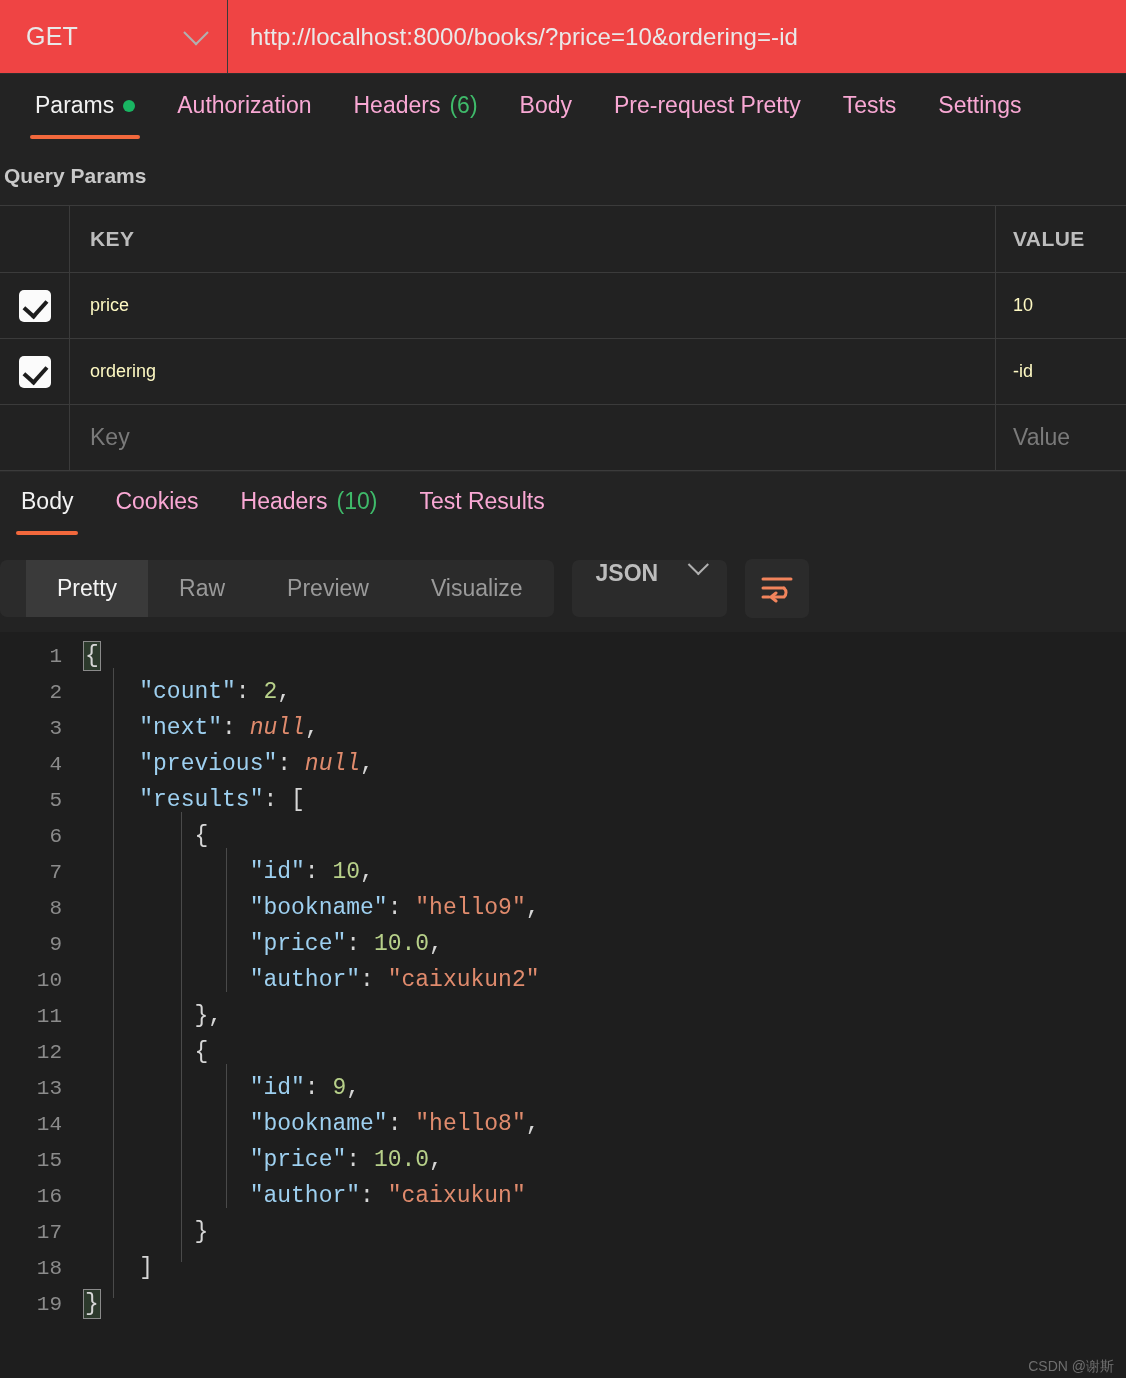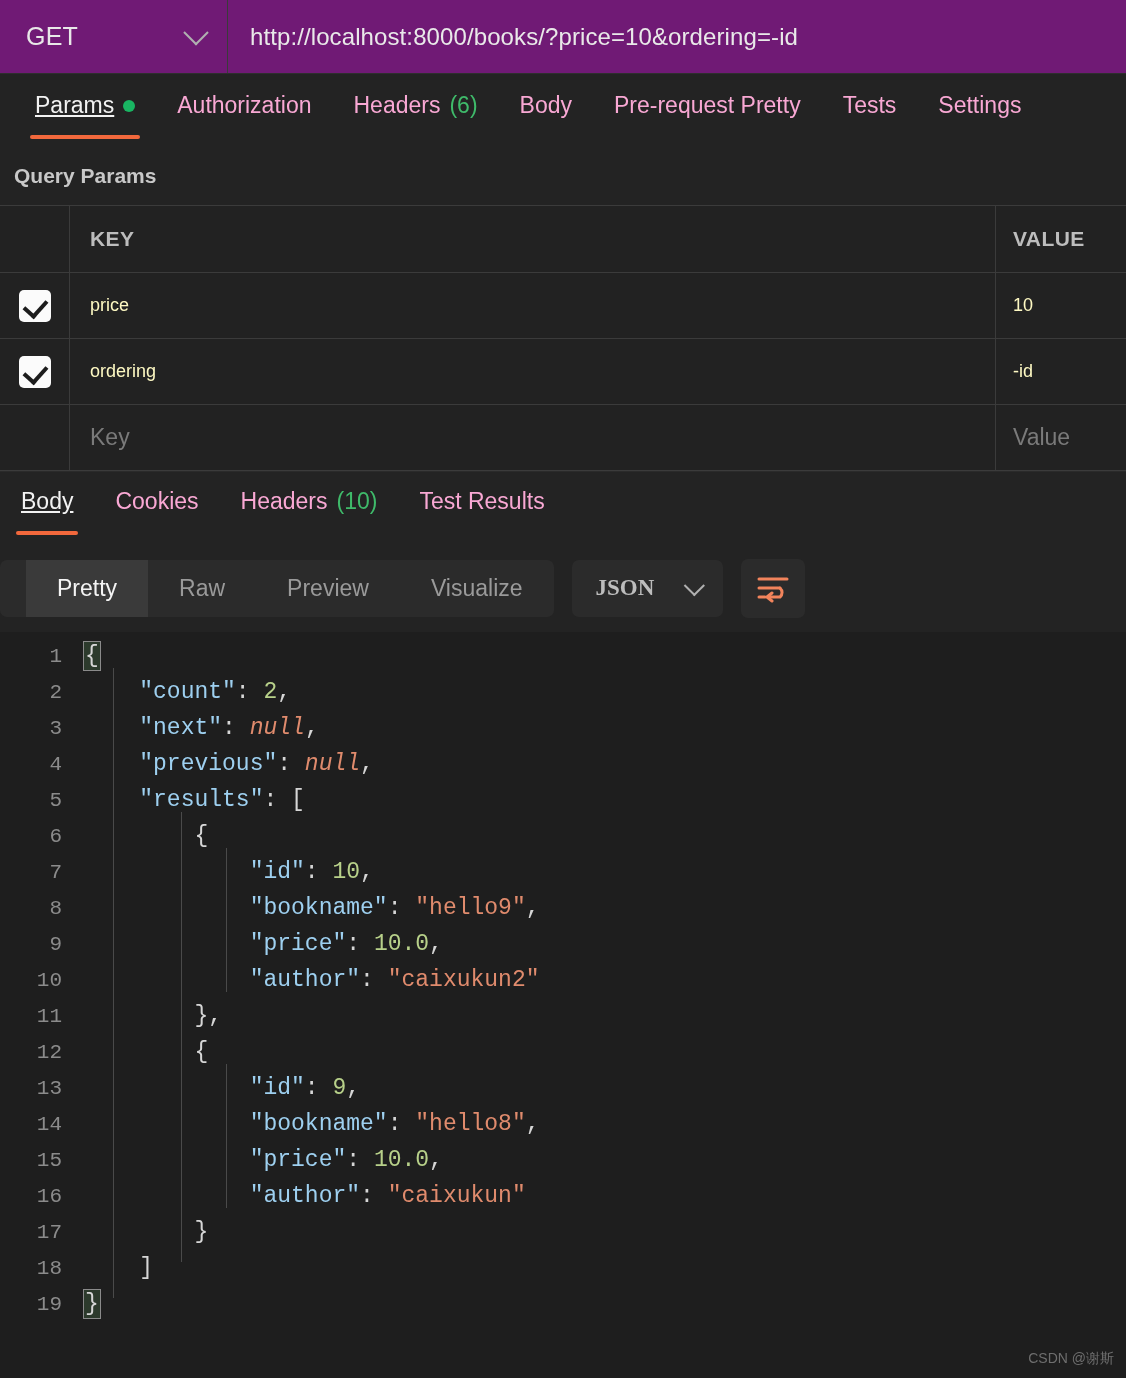--- a/index.html
+++ b/index.html
@@ -14,7 +14,7 @@
   
   #url-bar {
     height: 74px;
-    background: #701a75;
+    background: #ef4444;
     display: flex;
     align-items: stretch;
     border-bottom: 1px solid #2e2e2e;

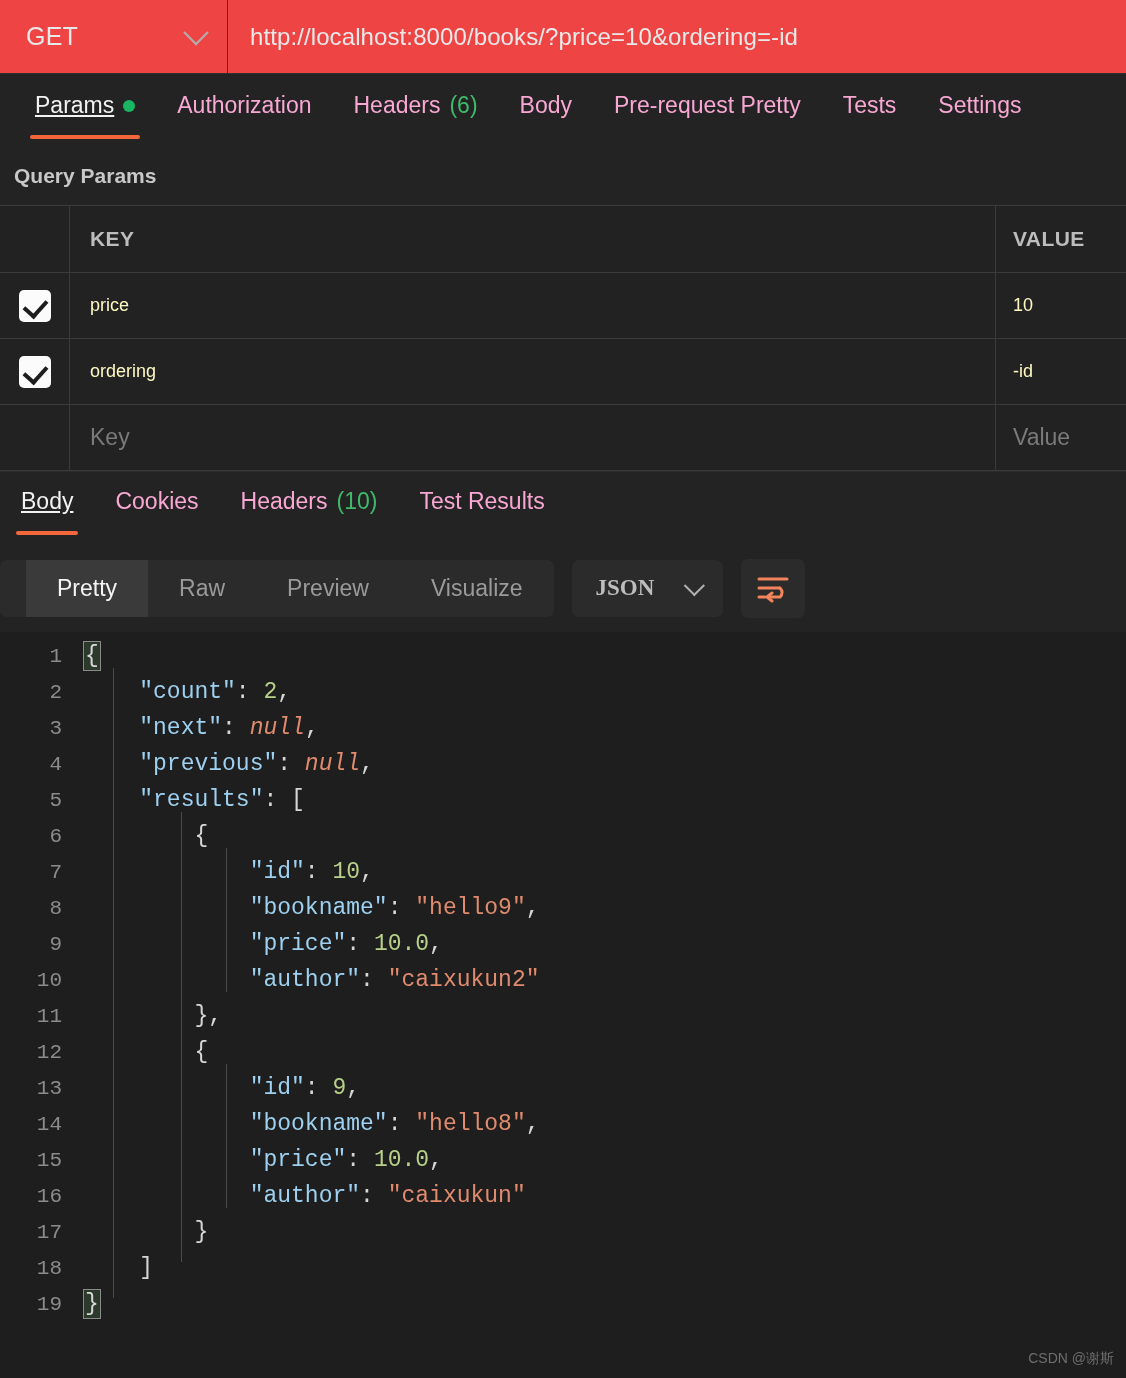--- a/index.html
+++ b/index.html
@@ -74,7 +74,7 @@
     white-space: nowrap;
   }
   .rtab .lbl { color: #f9a8d4; font-size: 23px; }
-  .rtab.active .lbl { color: #f2f2f2; text-decoration: underline; }
+  .rtab.active .lbl { color: #f2f2f2; }
   .rtab .cnt { color: #3fba6a; font-size: 23px; }
   .rtab .dot {
     width: 12px; height: 12px; border-radius: 50%;

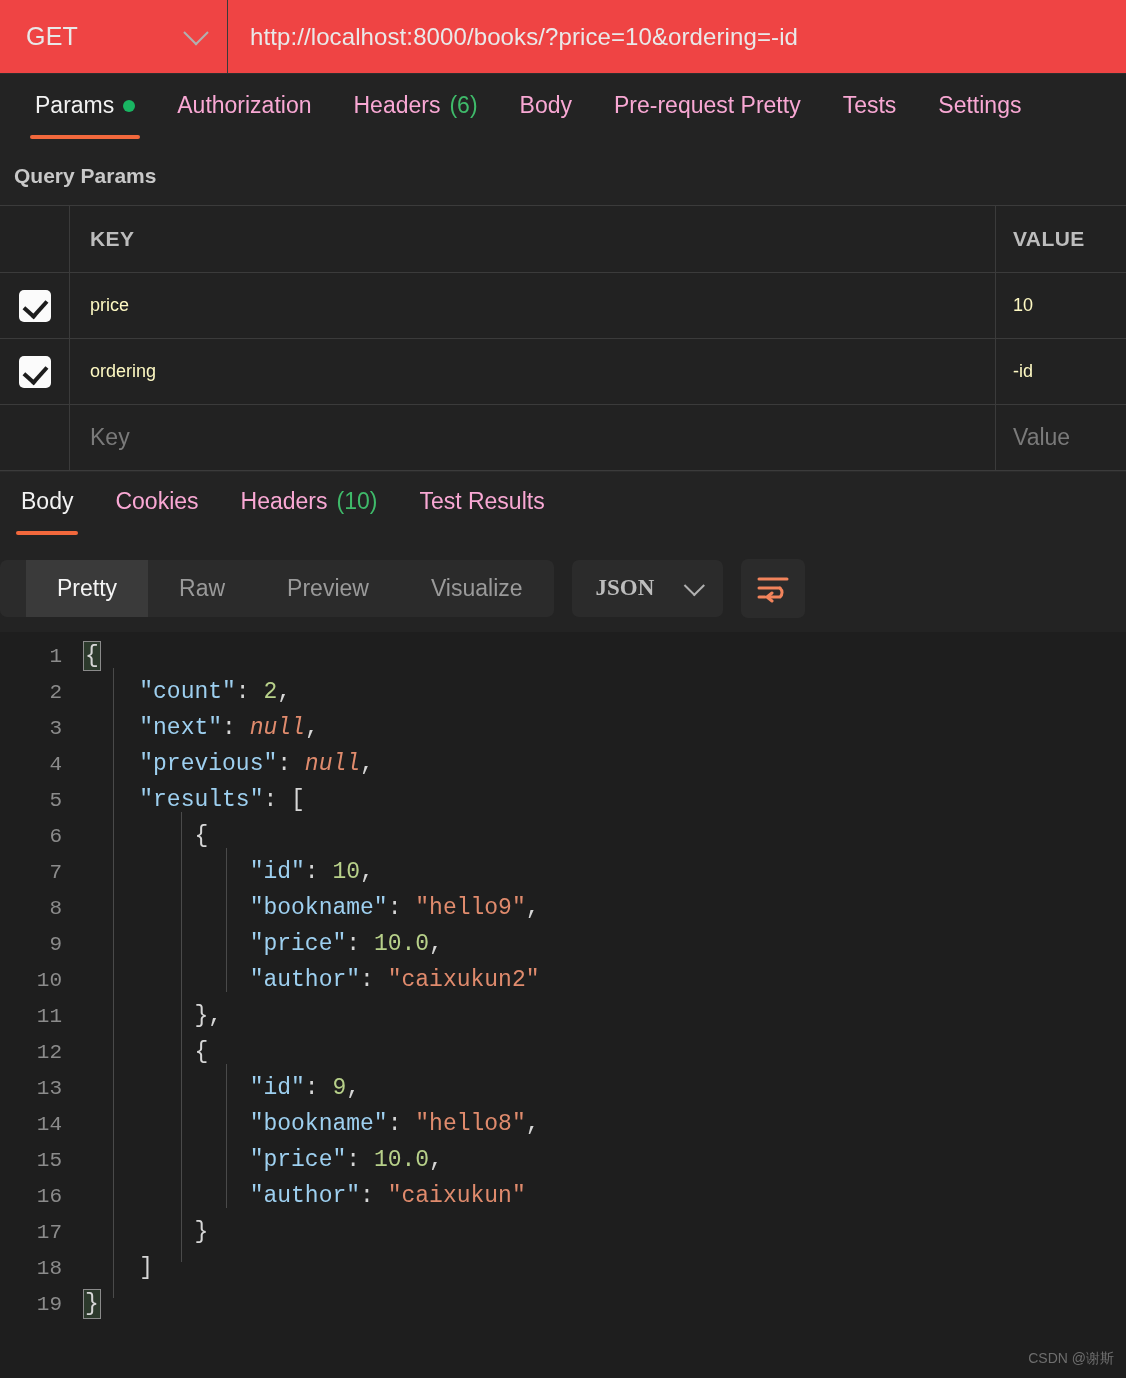--- a/index.html
+++ b/index.html
@@ -94,7 +94,7 @@
     height: 58px;
     background: #232323;
     display: flex; align-items: center;
-    padding-left: 14px;
+    padding-left: 4px;
     color: #c8c8c8;
     font-size: 21px;
     font-weight: bold;

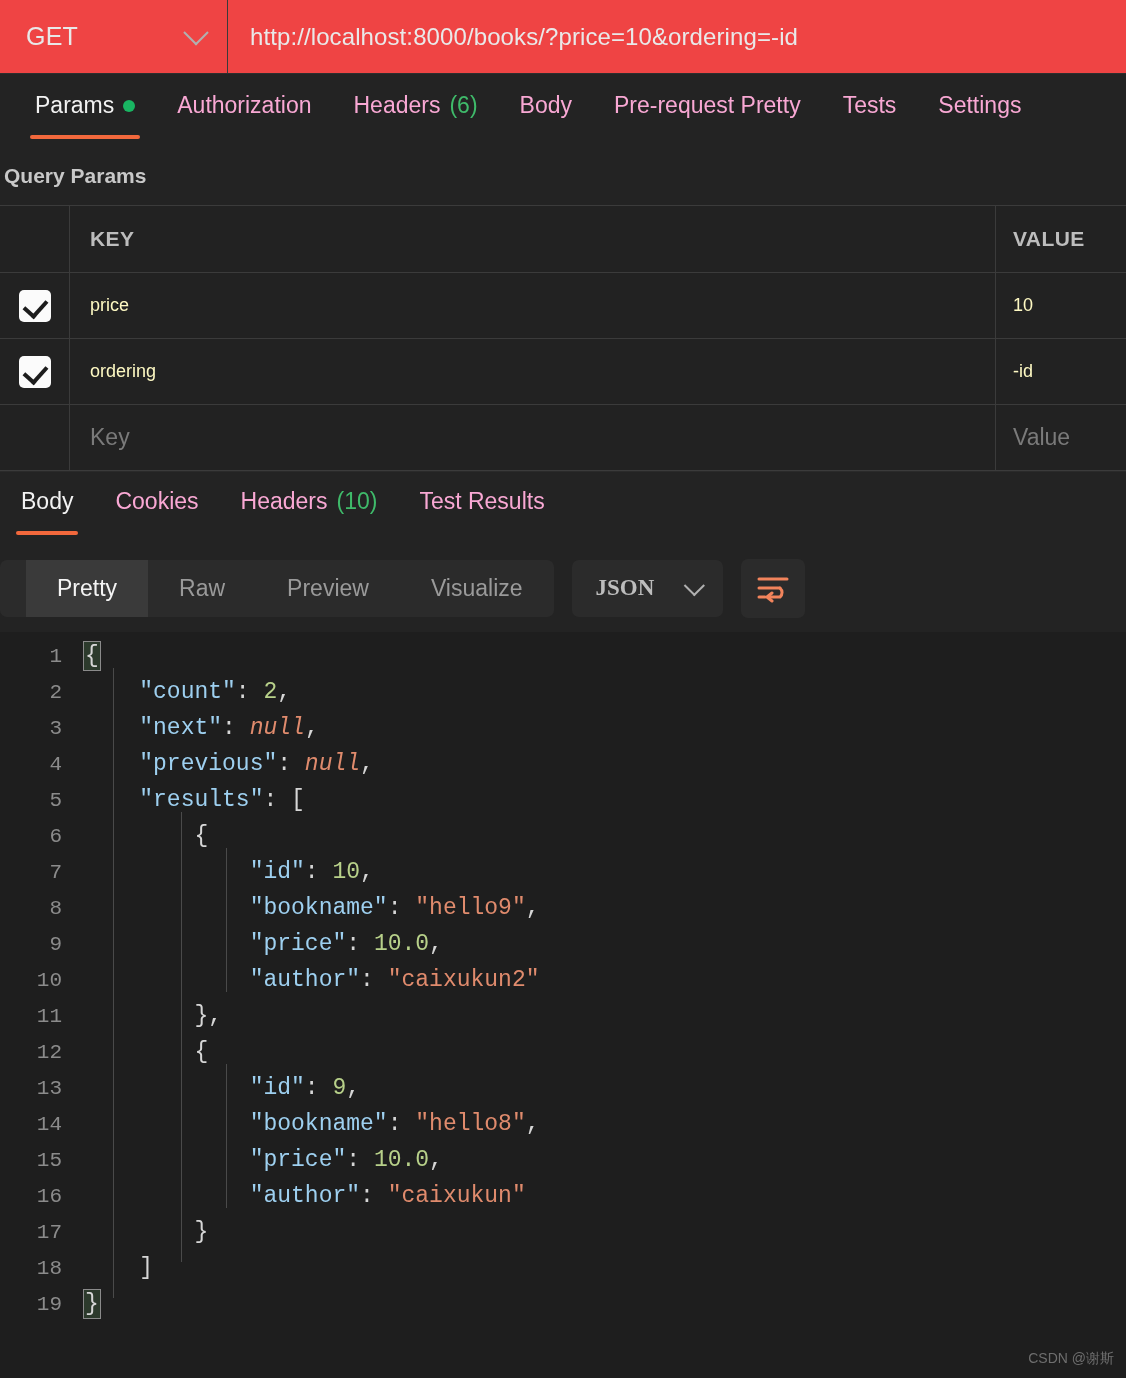--- a/index.html
+++ b/index.html
@@ -185,10 +185,9 @@
     background: #2b2b2b;
     border-radius: 7px;
     height: 57px;
-    display: flex; align-items: center; gap: 30px;
+    display: flex; align-items: flex-start; gap: 30px;
     padding: 0 24px 0 24px;
     cursor: pointer;
-    font-family: Liberation Serif, serif;
   }
   #json-sel .t { color: #bdbdbd; font-size: 23px; font-weight: bold; }
   .chev2 {

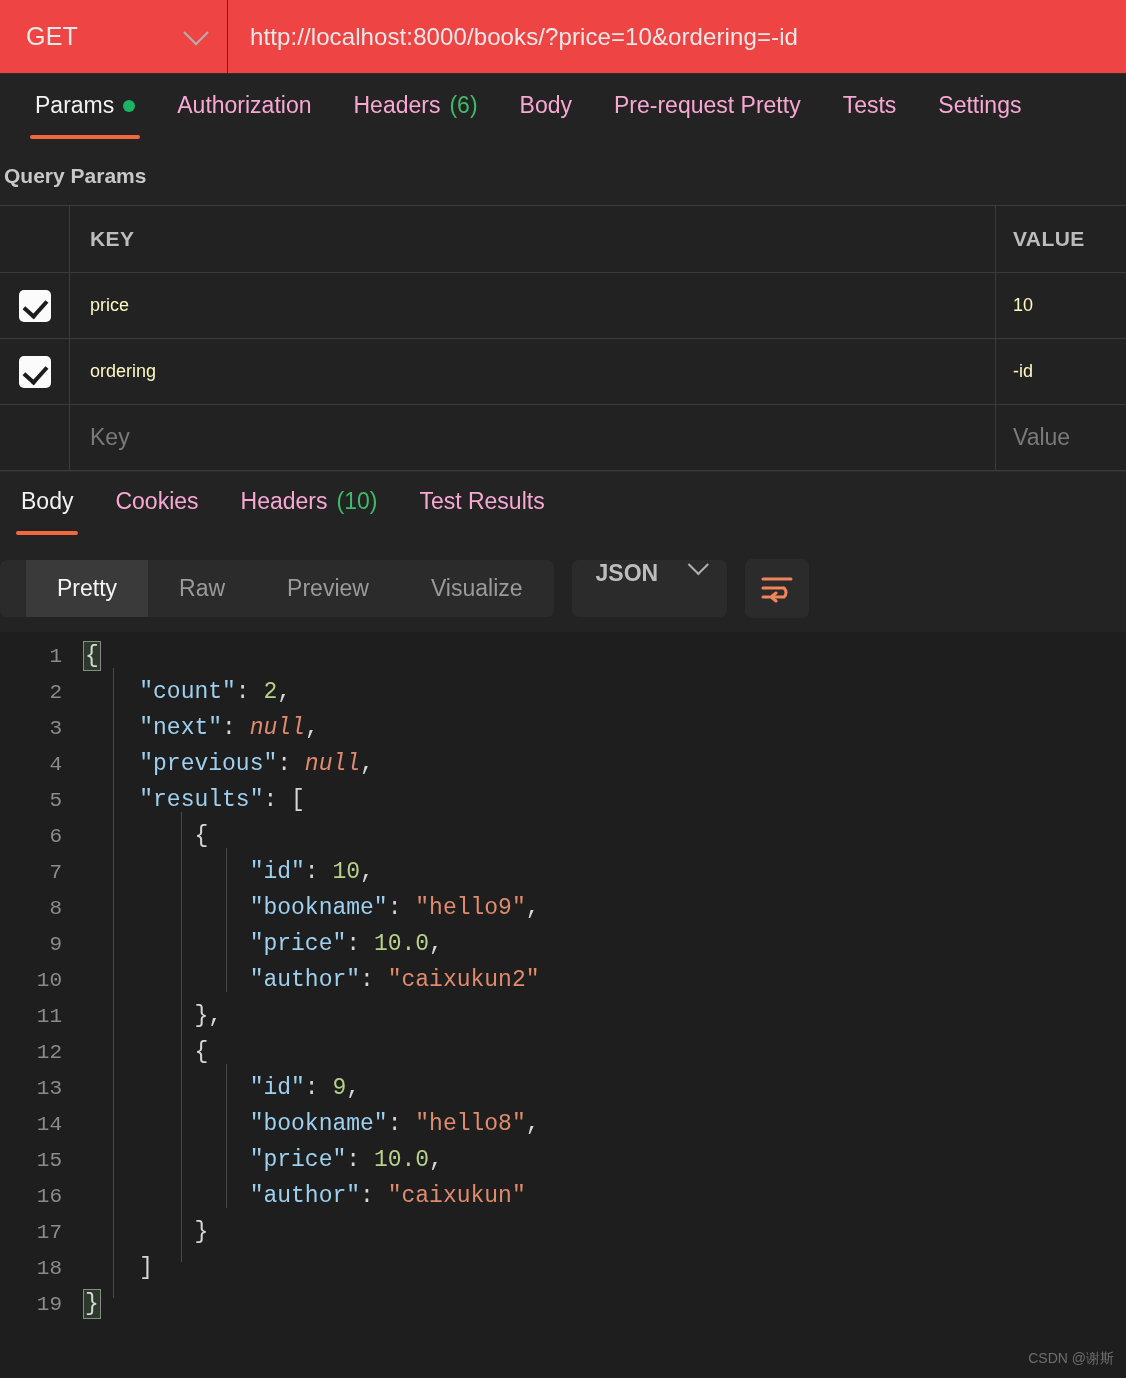--- a/index.html
+++ b/index.html
@@ -252,7 +252,7 @@
 
   #watermark {
     position: absolute;
-    right: 12px; bottom: 10px;
+    right: 12px; bottom: 2px;
     color: #6e6e6e;
     font-size: 14px;
   }

